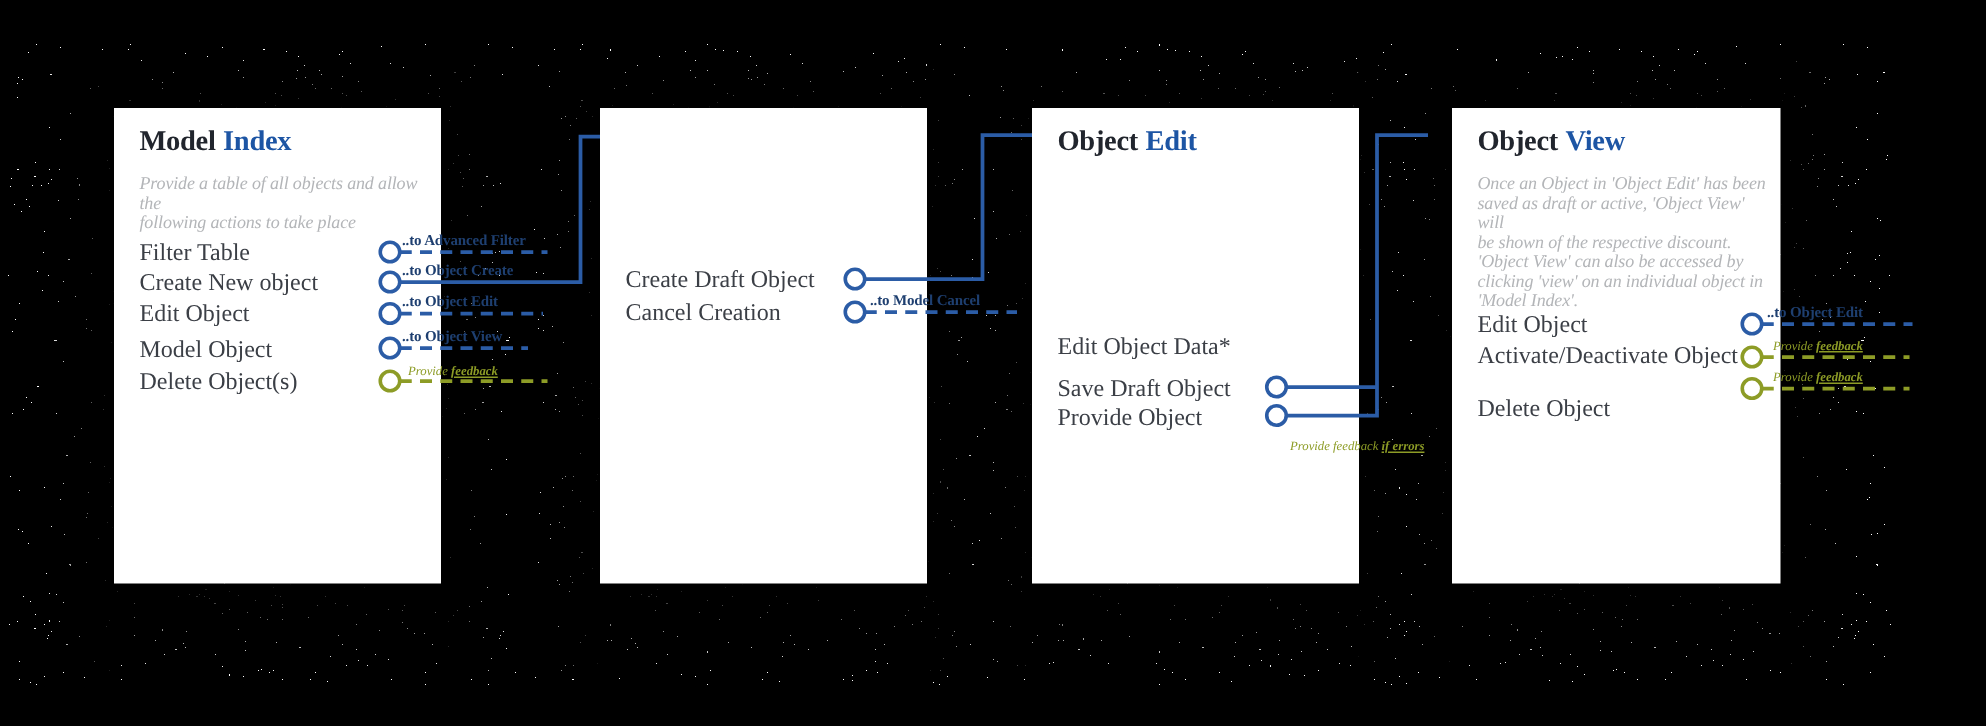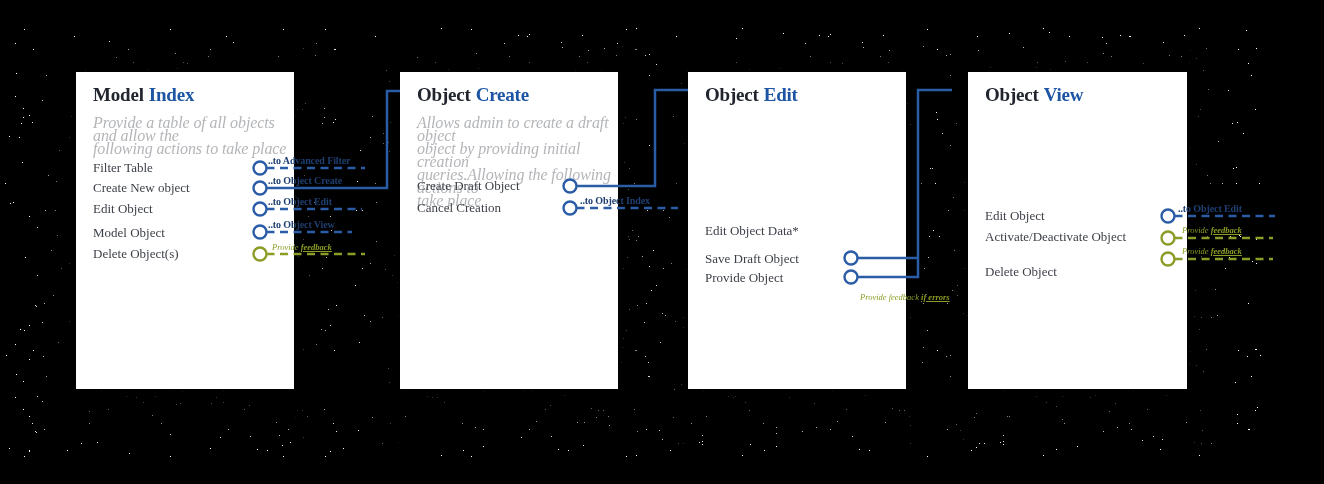--- a/index.html
+++ b/index.html
@@ -88,9 +88,6 @@
   </div>
 
   <div class="card card-2">
-    <div class="title">
-      <span>Object</span><span class="t-accent">Create</span>
-    </div>
     <div class="desc">Allows admin to create a draft object
 object by providing initial creation
 queries.Allowing the following actions to

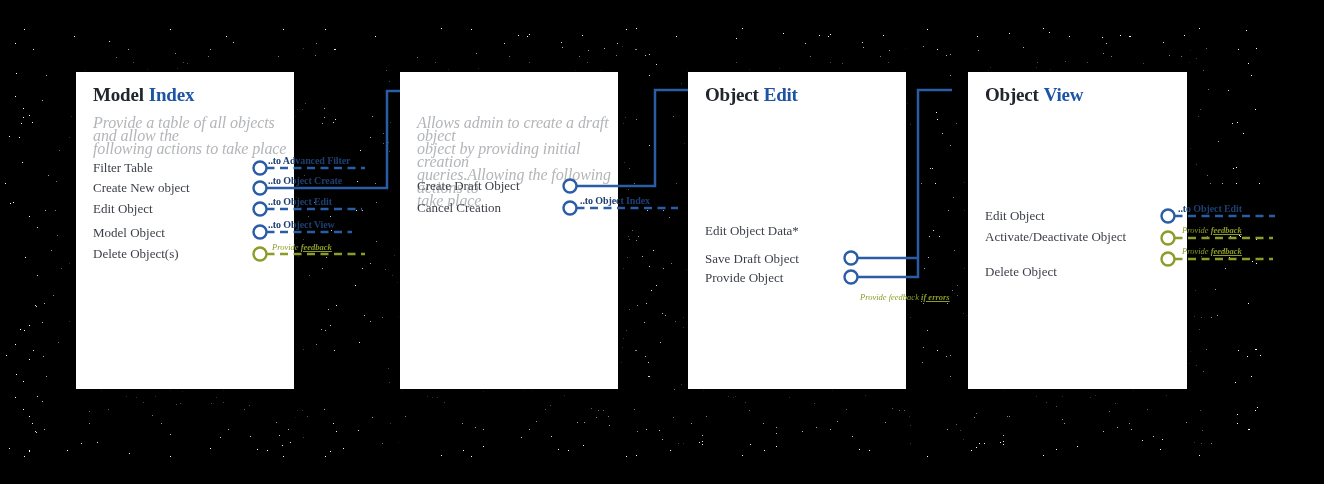--- a/index.html
+++ b/index.html
@@ -12,7 +12,7 @@
   .title{position:absolute;left:17px;top:12px;font-size:19px;font-weight:700;
          letter-spacing:-.2px;color:#21252d;white-space:nowrap;}
   .t-accent{color:#1d55a4;margin-left:5px;}
-  .desc{position:absolute;left:17px;top:44px;width:194px;font-size:16px;font-style:italic;
+  .desc{position:absolute;left:17px;top:44px;width:194px;font-size:12px;font-style:italic;
         color:#b3b5b8;line-height:13px;letter-spacing:-.1px;white-space:pre-line;}
   .item{position:absolute;left:17px;font-size:13px;color:#3b3f46;white-space:nowrap;}
   .connectors{position:absolute;left:0;top:0;z-index:30;pointer-events:none;}

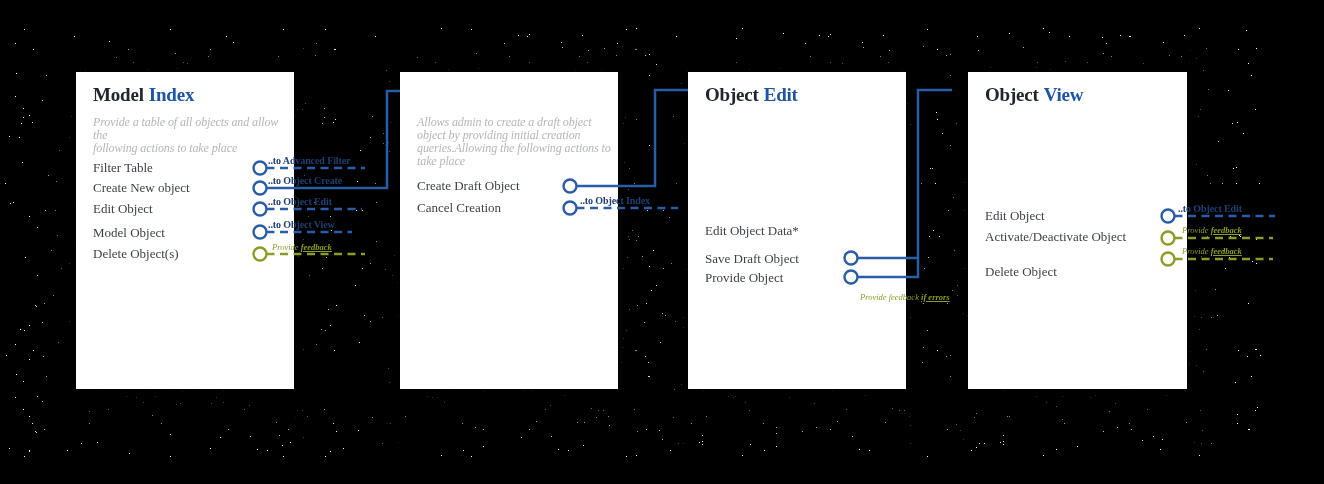--- a/index.html
+++ b/index.html
@@ -88,10 +88,6 @@
   </div>
 
   <div class="card card-2">
-    <div class="desc">Allows admin to create a draft object
-object by providing initial creation
-queries.Allowing the following actions to
-take place</div>
     <div class="item" style="top:106px">Create Draft Object</div>
     <div class="item" style="top:128px">Cancel Creation</div>
   </div>

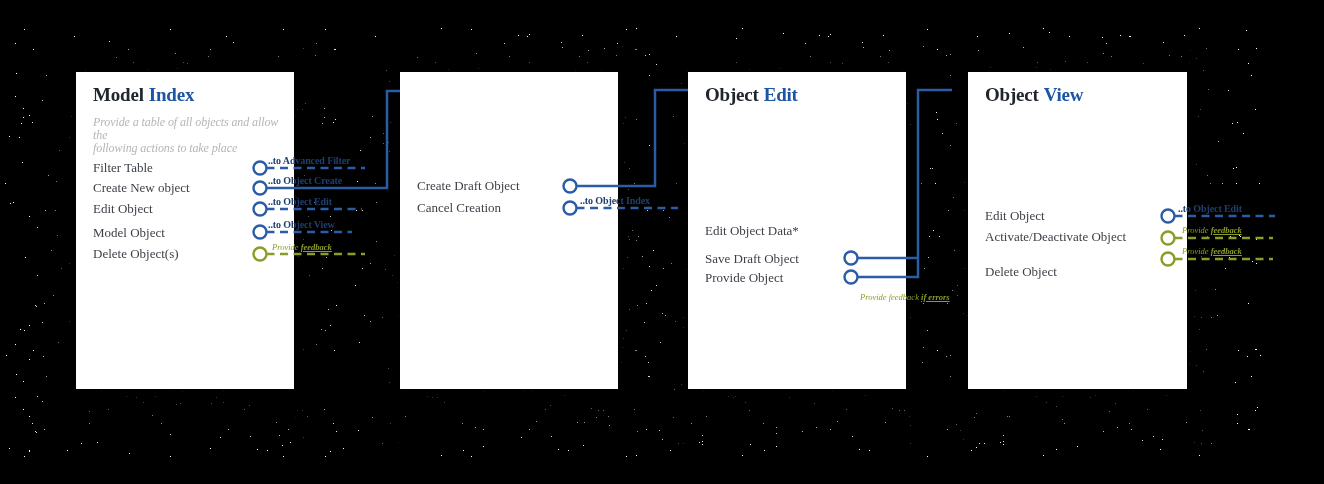--- a/index.html
+++ b/index.html
@@ -105,6 +105,12 @@
     <div class="title">
       <span>Object</span><span class="t-accent">View</span>
     </div>
+    <div class="desc">Once an Object in 'Object Edit' has been
+saved as draft or active, 'Object View' will
+be shown of the respective discount.
+'Object View' can also be accessed by
+clicking 'view' on an individual object in
+'Model Index'.</div>
     <div class="item" style="top:136px">Edit Object</div>
     <div class="item" style="top:157px">Activate/Deactivate Object</div>
     <div class="item" style="top:192px">Delete Object</div>

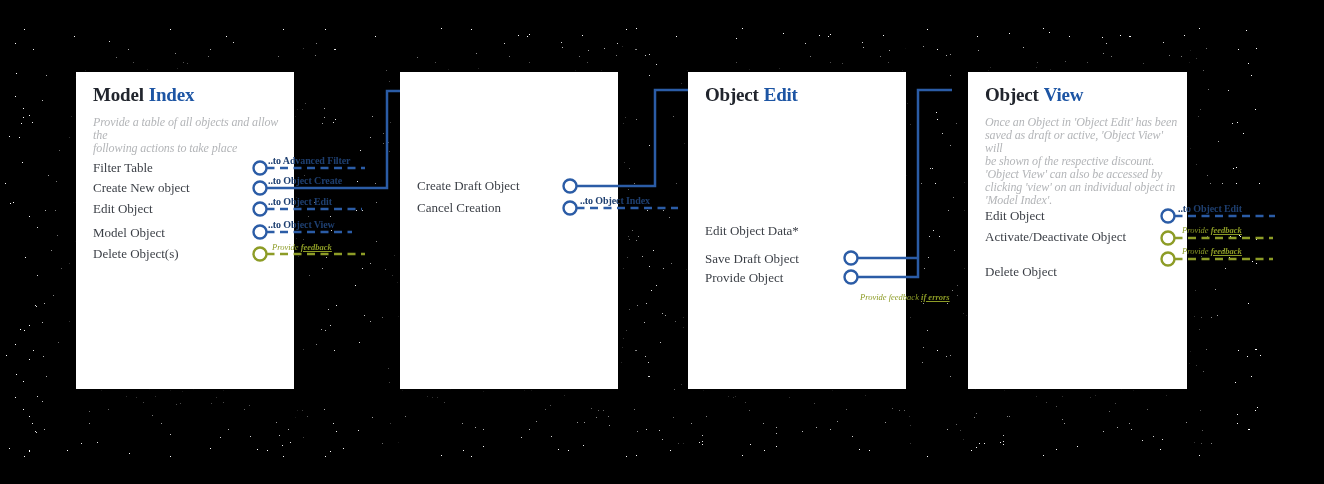--- a/index.html
+++ b/index.html
@@ -14,7 +14,7 @@
   .t-accent{color:#1d55a4;margin-left:5px;}
   .desc{position:absolute;left:17px;top:44px;width:194px;font-size:12px;font-style:italic;
         color:#b3b5b8;line-height:13px;letter-spacing:-.1px;white-space:pre-line;}
-  .item{position:absolute;left:17px;font-size:13px;color:#3b3f46;white-space:nowrap;}
+  .item{position:absolute;left:17px;font-size:16px;color:#3b3f46;white-space:nowrap;}
   .connectors{position:absolute;left:0;top:0;z-index:30;pointer-events:none;}
   .clabel{position:absolute;z-index:40;font-size:10px;font-weight:700;color:#1e3f70;
           letter-spacing:-.1px;white-space:nowrap;}

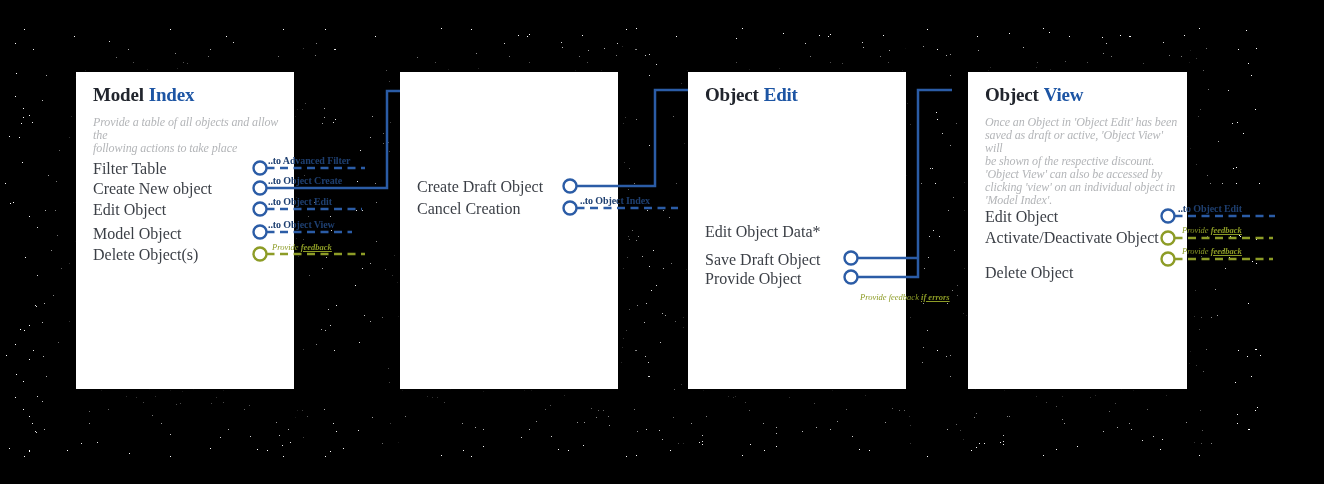--- a/index.html
+++ b/index.html
@@ -157,7 +157,7 @@
   <span class="clabel" style="left:268px;top:219px">..to Object View</span>
   <span class="olab" style="left:272px;top:242px"><span>Provide </span><span class="em">feedback</span></span>
 
-  <span class="clabel" style="left:580px;top:195px">..to Object Index</span>
+  <span class="clabel" style="left:580px;top:195px">..to Model Cancel</span>
 
   <span class="olab" style="left:860px;top:292px"><span>Provide feedback </span><span class="em">if errors</span></span>
 

